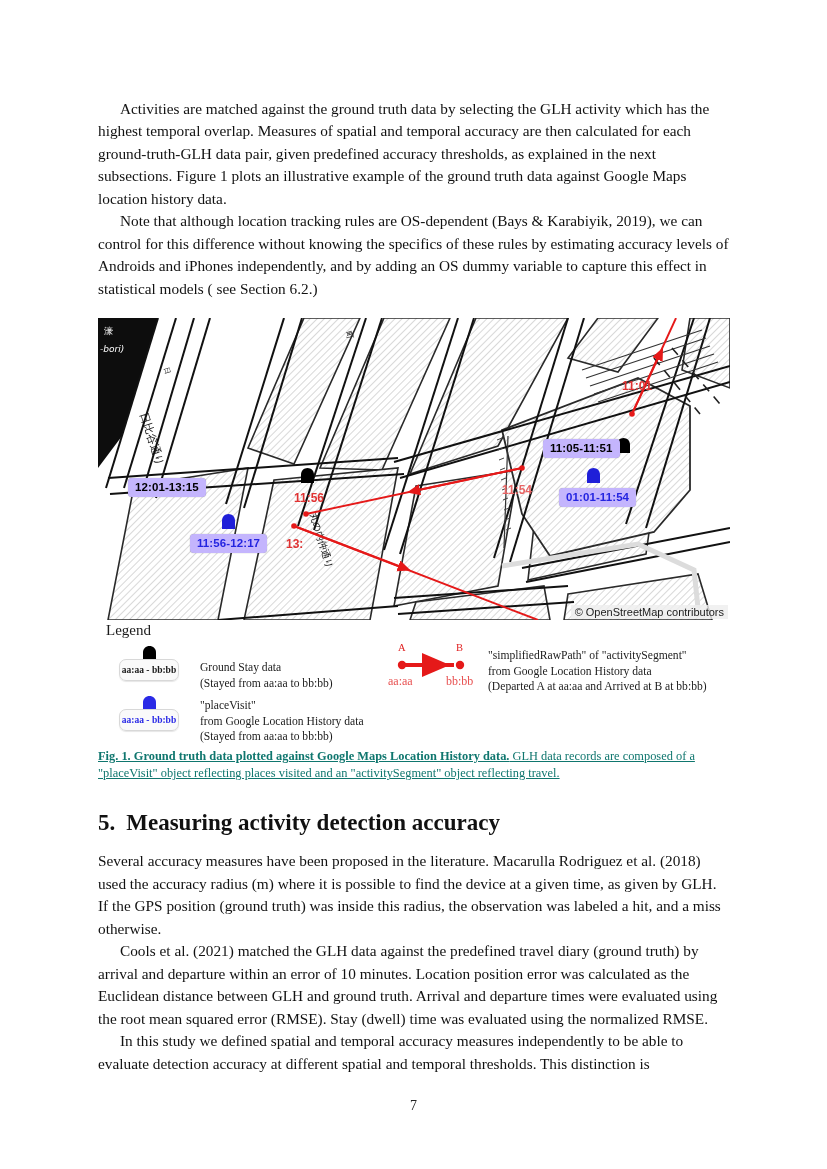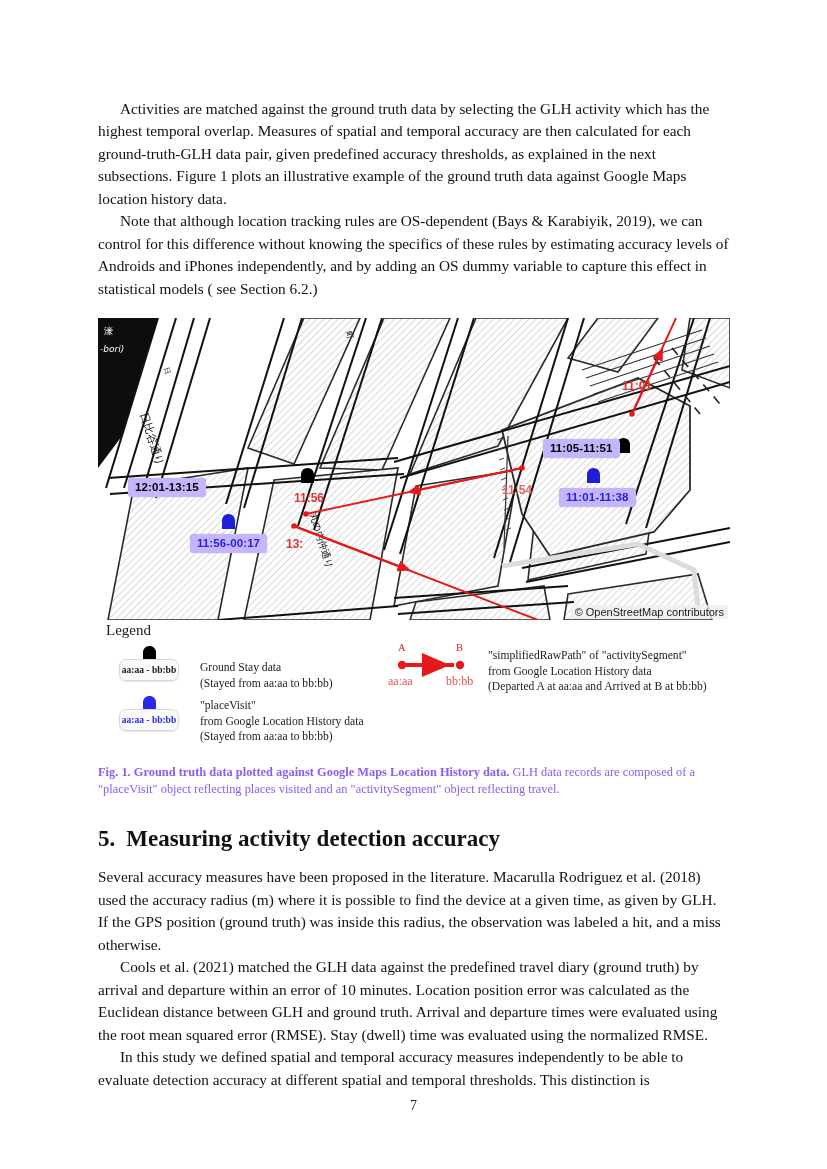--- a/index.html
+++ b/index.html
@@ -338,7 +338,7 @@
             <path d="M6.5,0 C10,0 13,2.8 13,6.6 L13,15 L0,15 L0,6.6 C0,2.8 3,0 6.5,0 Z" fill="#1f1fd8"></path>
           </svg>
         </div>
-        <div class="map-label blue" style="left:461px; top:170px;">11:01-11:38</div>
+        <div class="map-label blue" style="left:461px; top:170px;">01:01-11:54</div>
 
         <div class="osm-attrib">© OpenStreetMap contributors</div>
       </div>

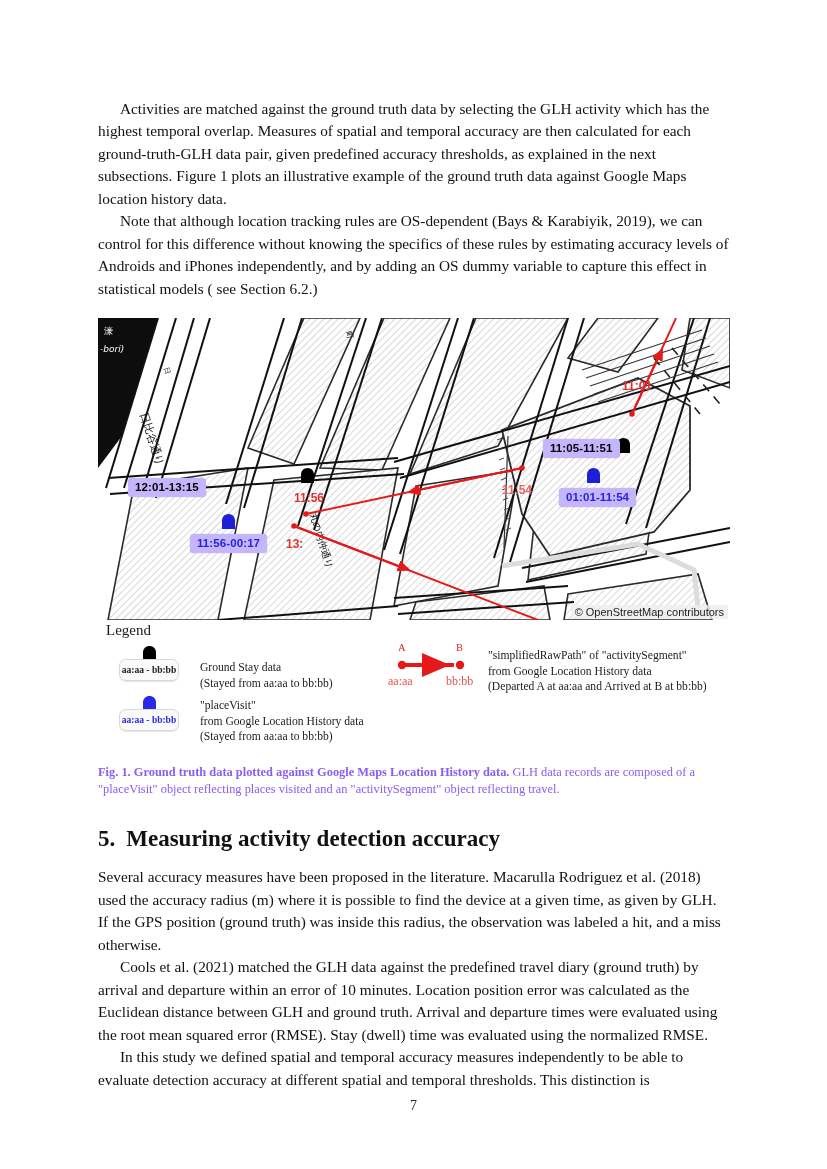--- a/index.html
+++ b/index.html
@@ -324,7 +324,7 @@
             <path d="M6.5,0 C10,0 13,2.8 13,6.6 L13,15 L0,15 L0,6.6 C0,2.8 3,0 6.5,0 Z" fill="#1f1fd8"></path>
           </svg>
         </div>
-        <div class="map-label blue" style="left:92px; top:216px;">11:56-00:17</div>
+        <div class="map-label blue" style="left:92px; top:216px;">11:56-12:17</div>
 
         <div class="pin blk" style="left:519px; top:120px;">
           <svg width="13" height="15" viewBox="0 0 13 15">

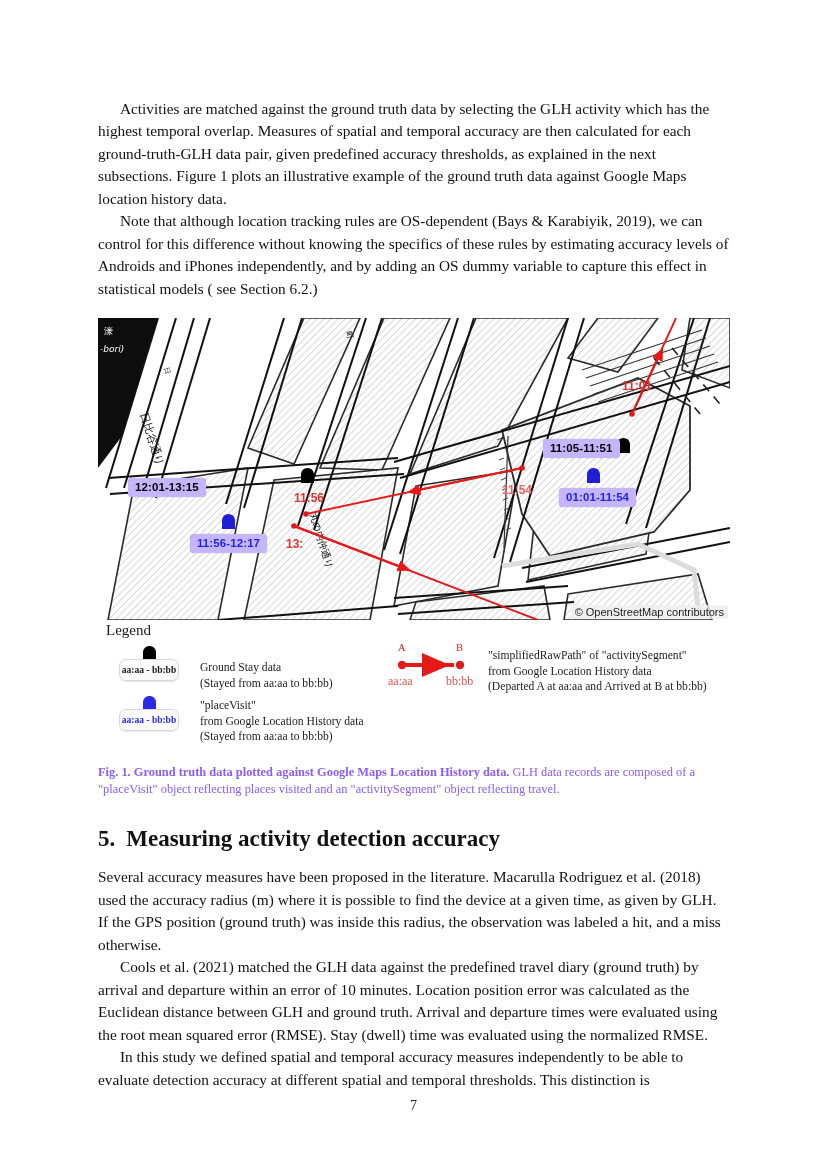--- a/index.html
+++ b/index.html
@@ -153,10 +153,11 @@
 
   
   .caption {
-    margin-top: 24px;
+    margin-top: 8px;
     font-size: 12.4px;
     line-height: 1.38;
-    color: #8b5cf6;
+    color: #0f766e;
+    text-decoration: underline;
   }
   .caption b { font-weight: bold; }
 

